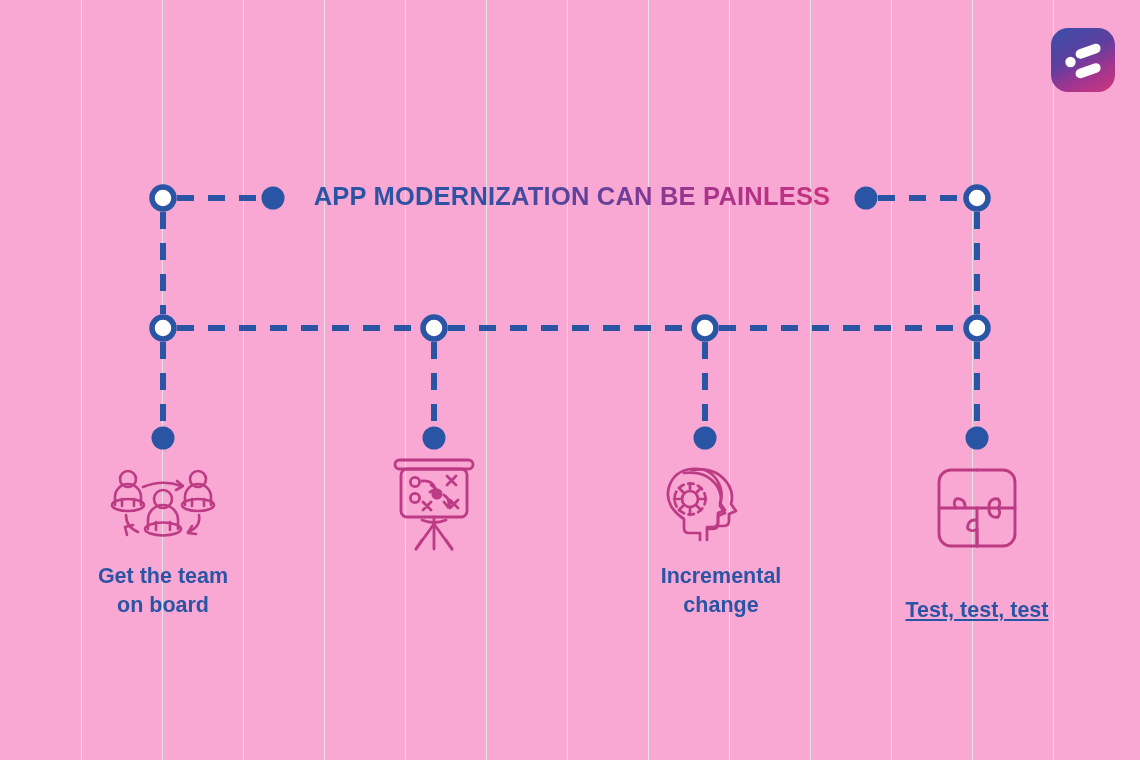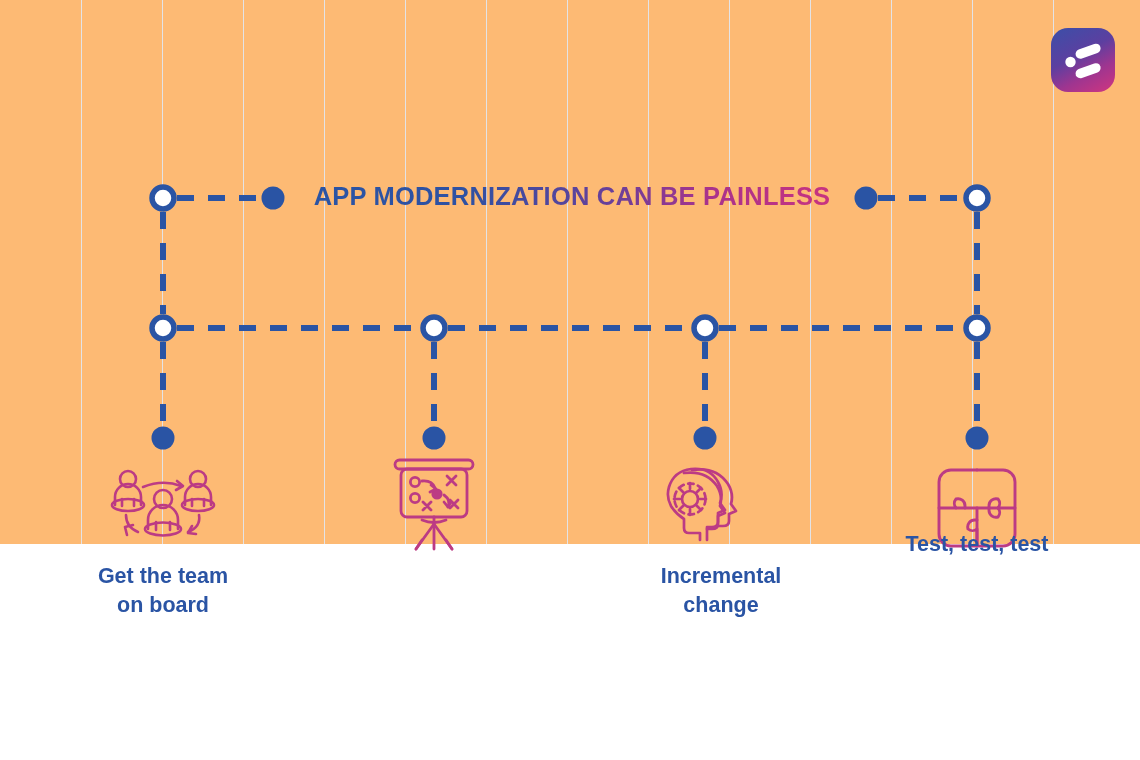--- a/index.html
+++ b/index.html
@@ -11,8 +11,8 @@
   }
   #stage {
     position: relative;
-    width: 1140px; height: 544px;
-    background: #fdba74;
+    width: 1140px; height: 760px;
+    background: #f9a8d4;
   }
 
   

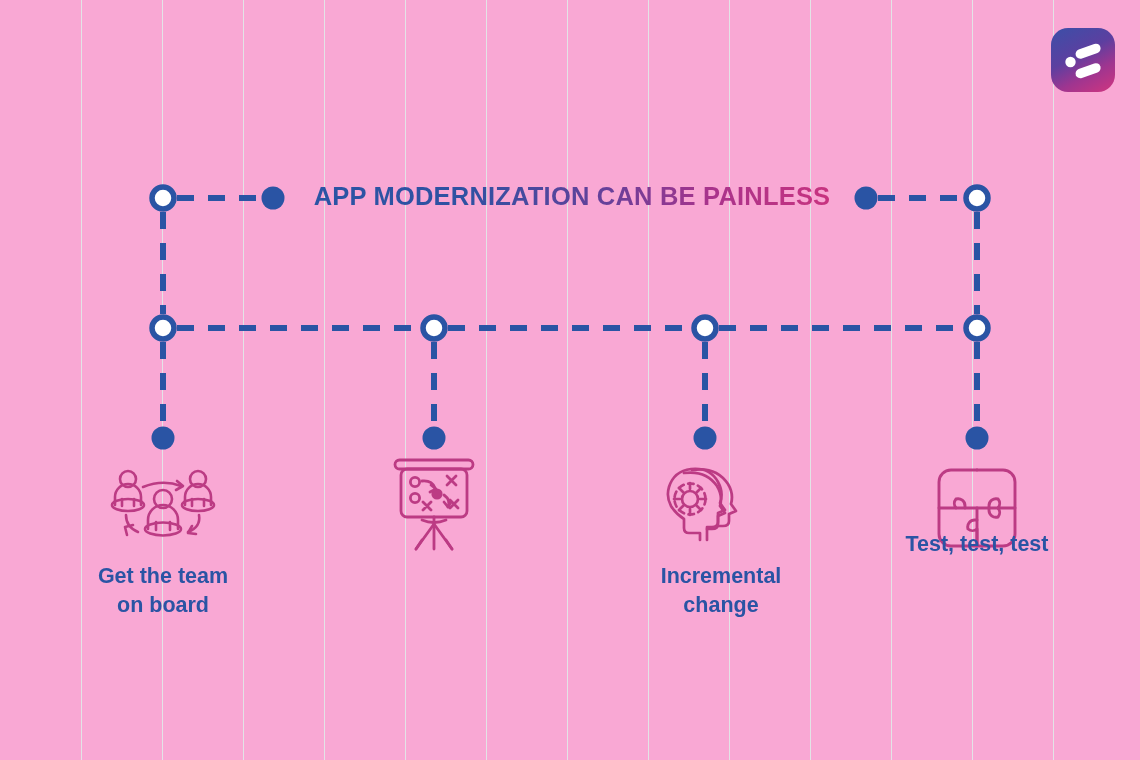--- a/index.html
+++ b/index.html
@@ -244,7 +244,7 @@
 on board</div>
   <div class="caption" style="left:616px; top:562px;">Incremental
 change</div>
-  <div class="caption" style="left:872px; top:530px;">Test, test, test</div>
+  <div class="caption" style="left:872px; top:596px;text-decoration:underline;">Test, test, test</div>
 
 </div>
 

